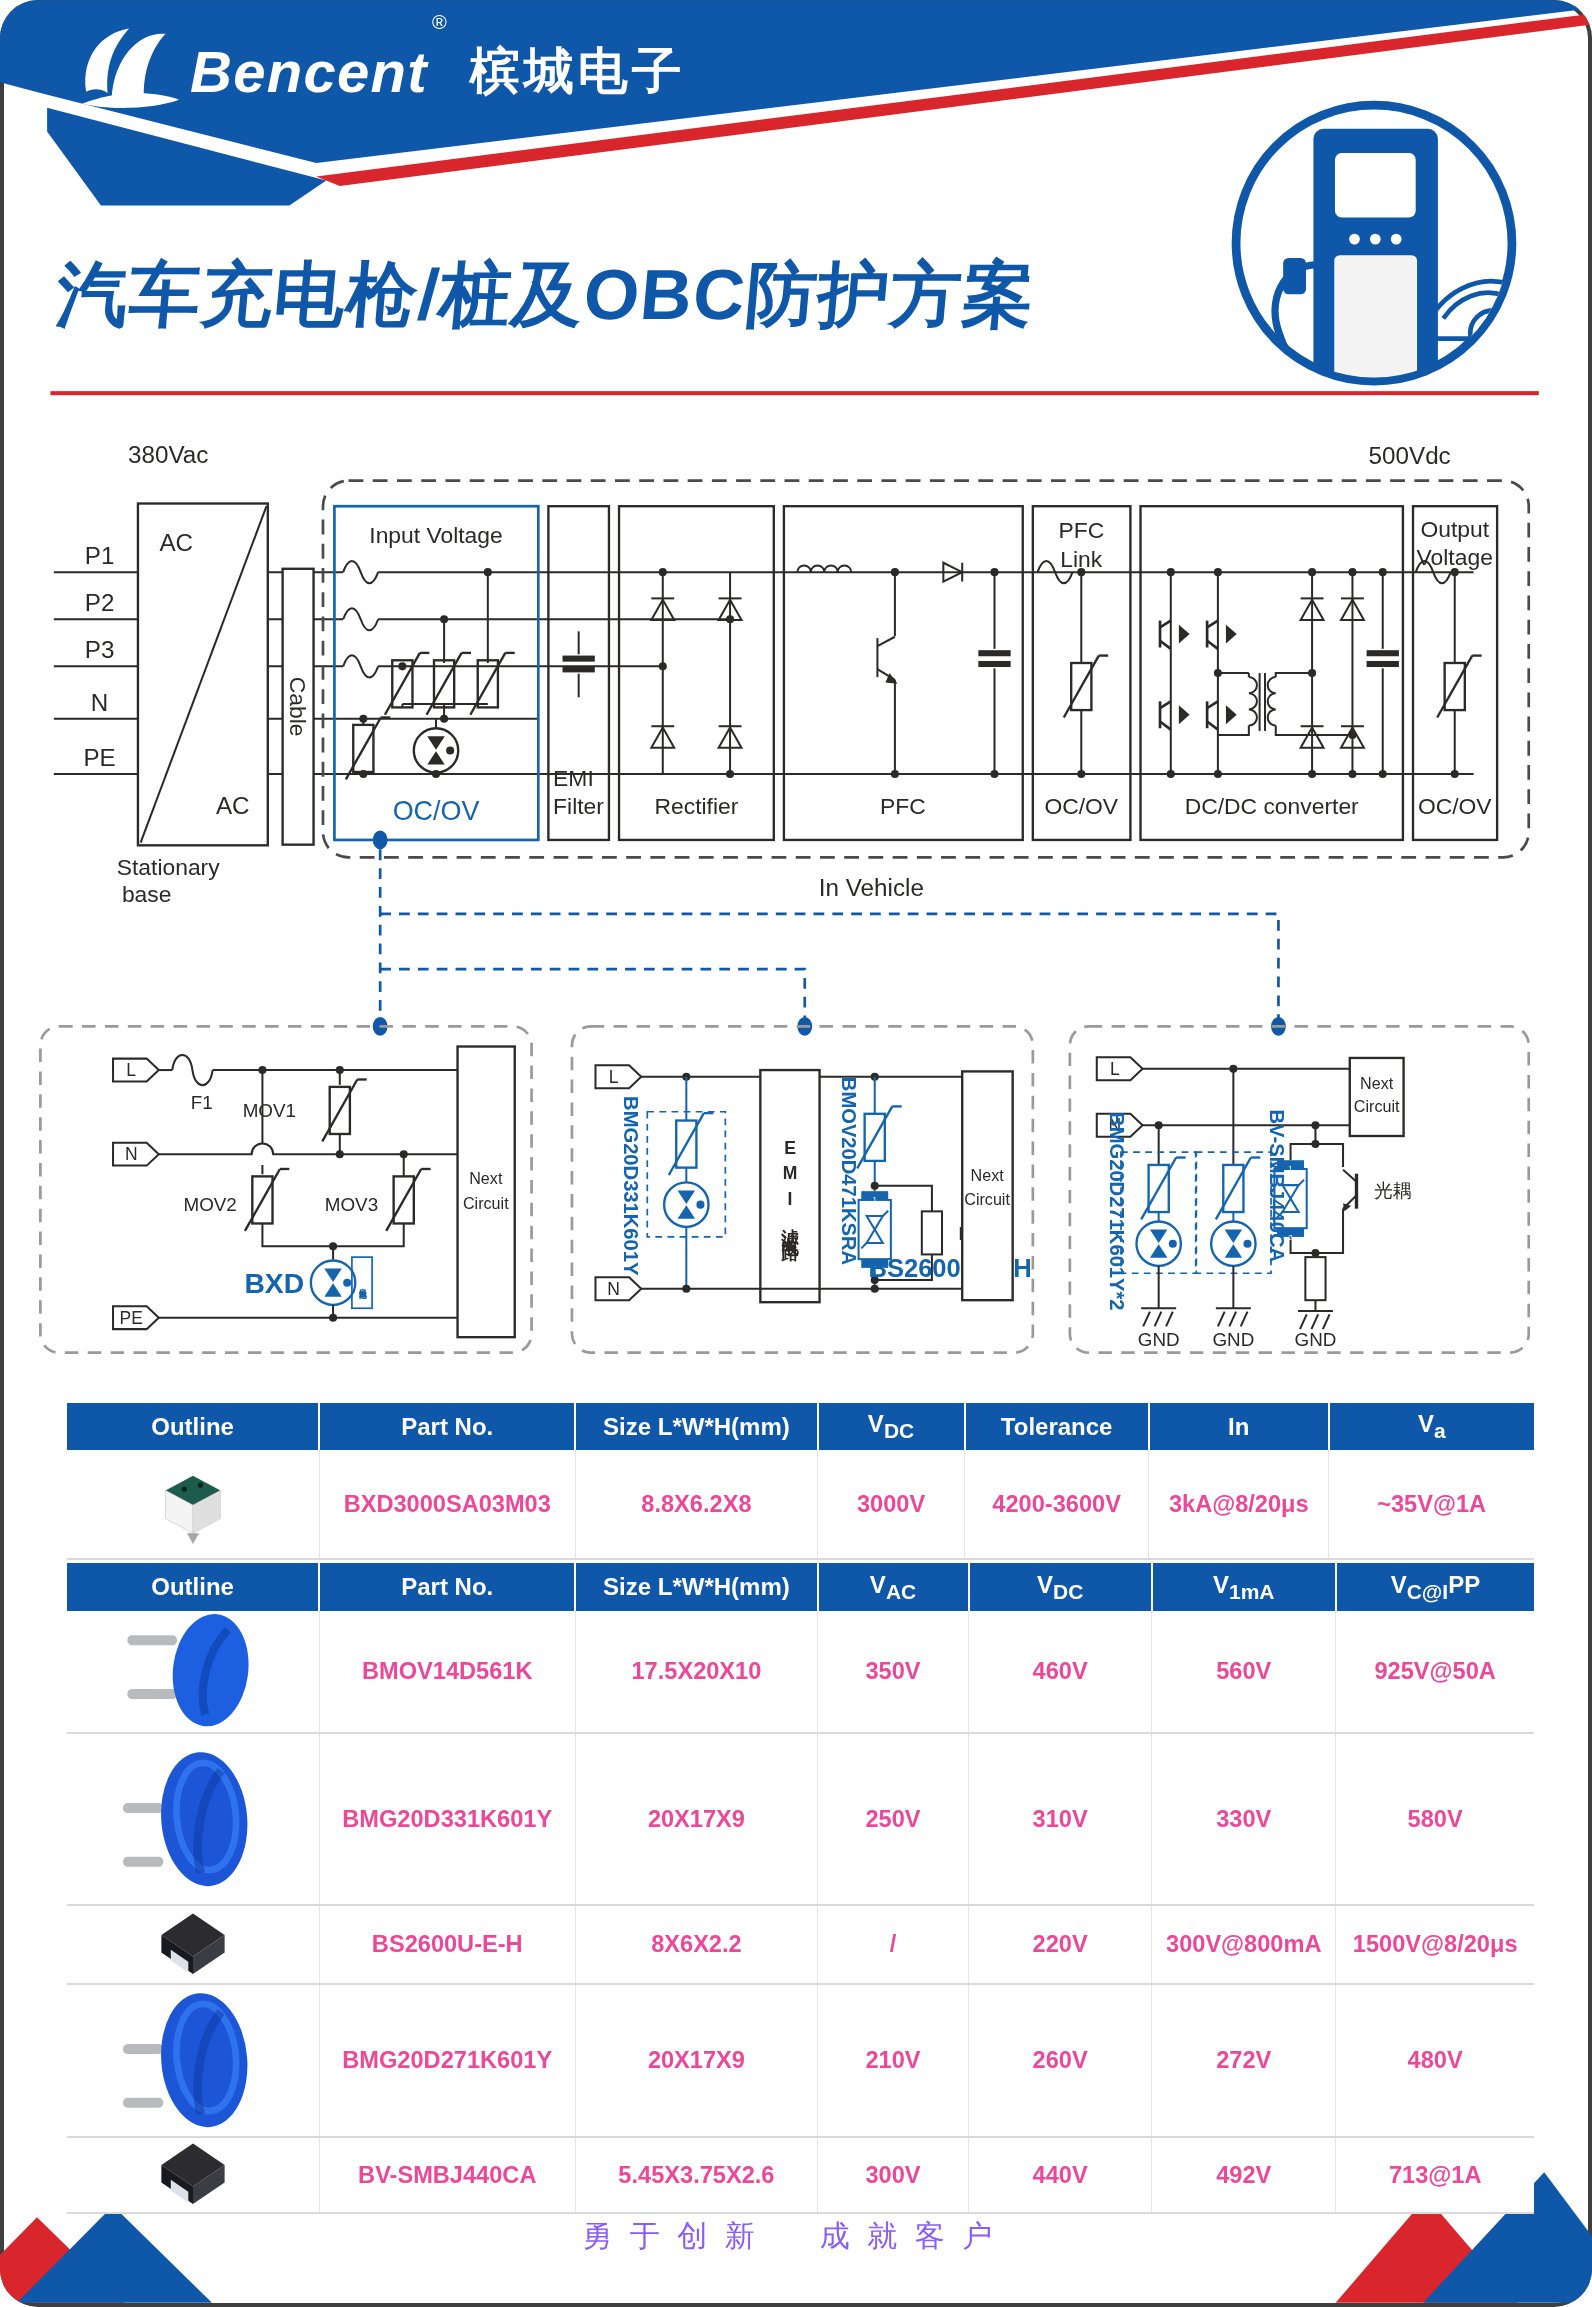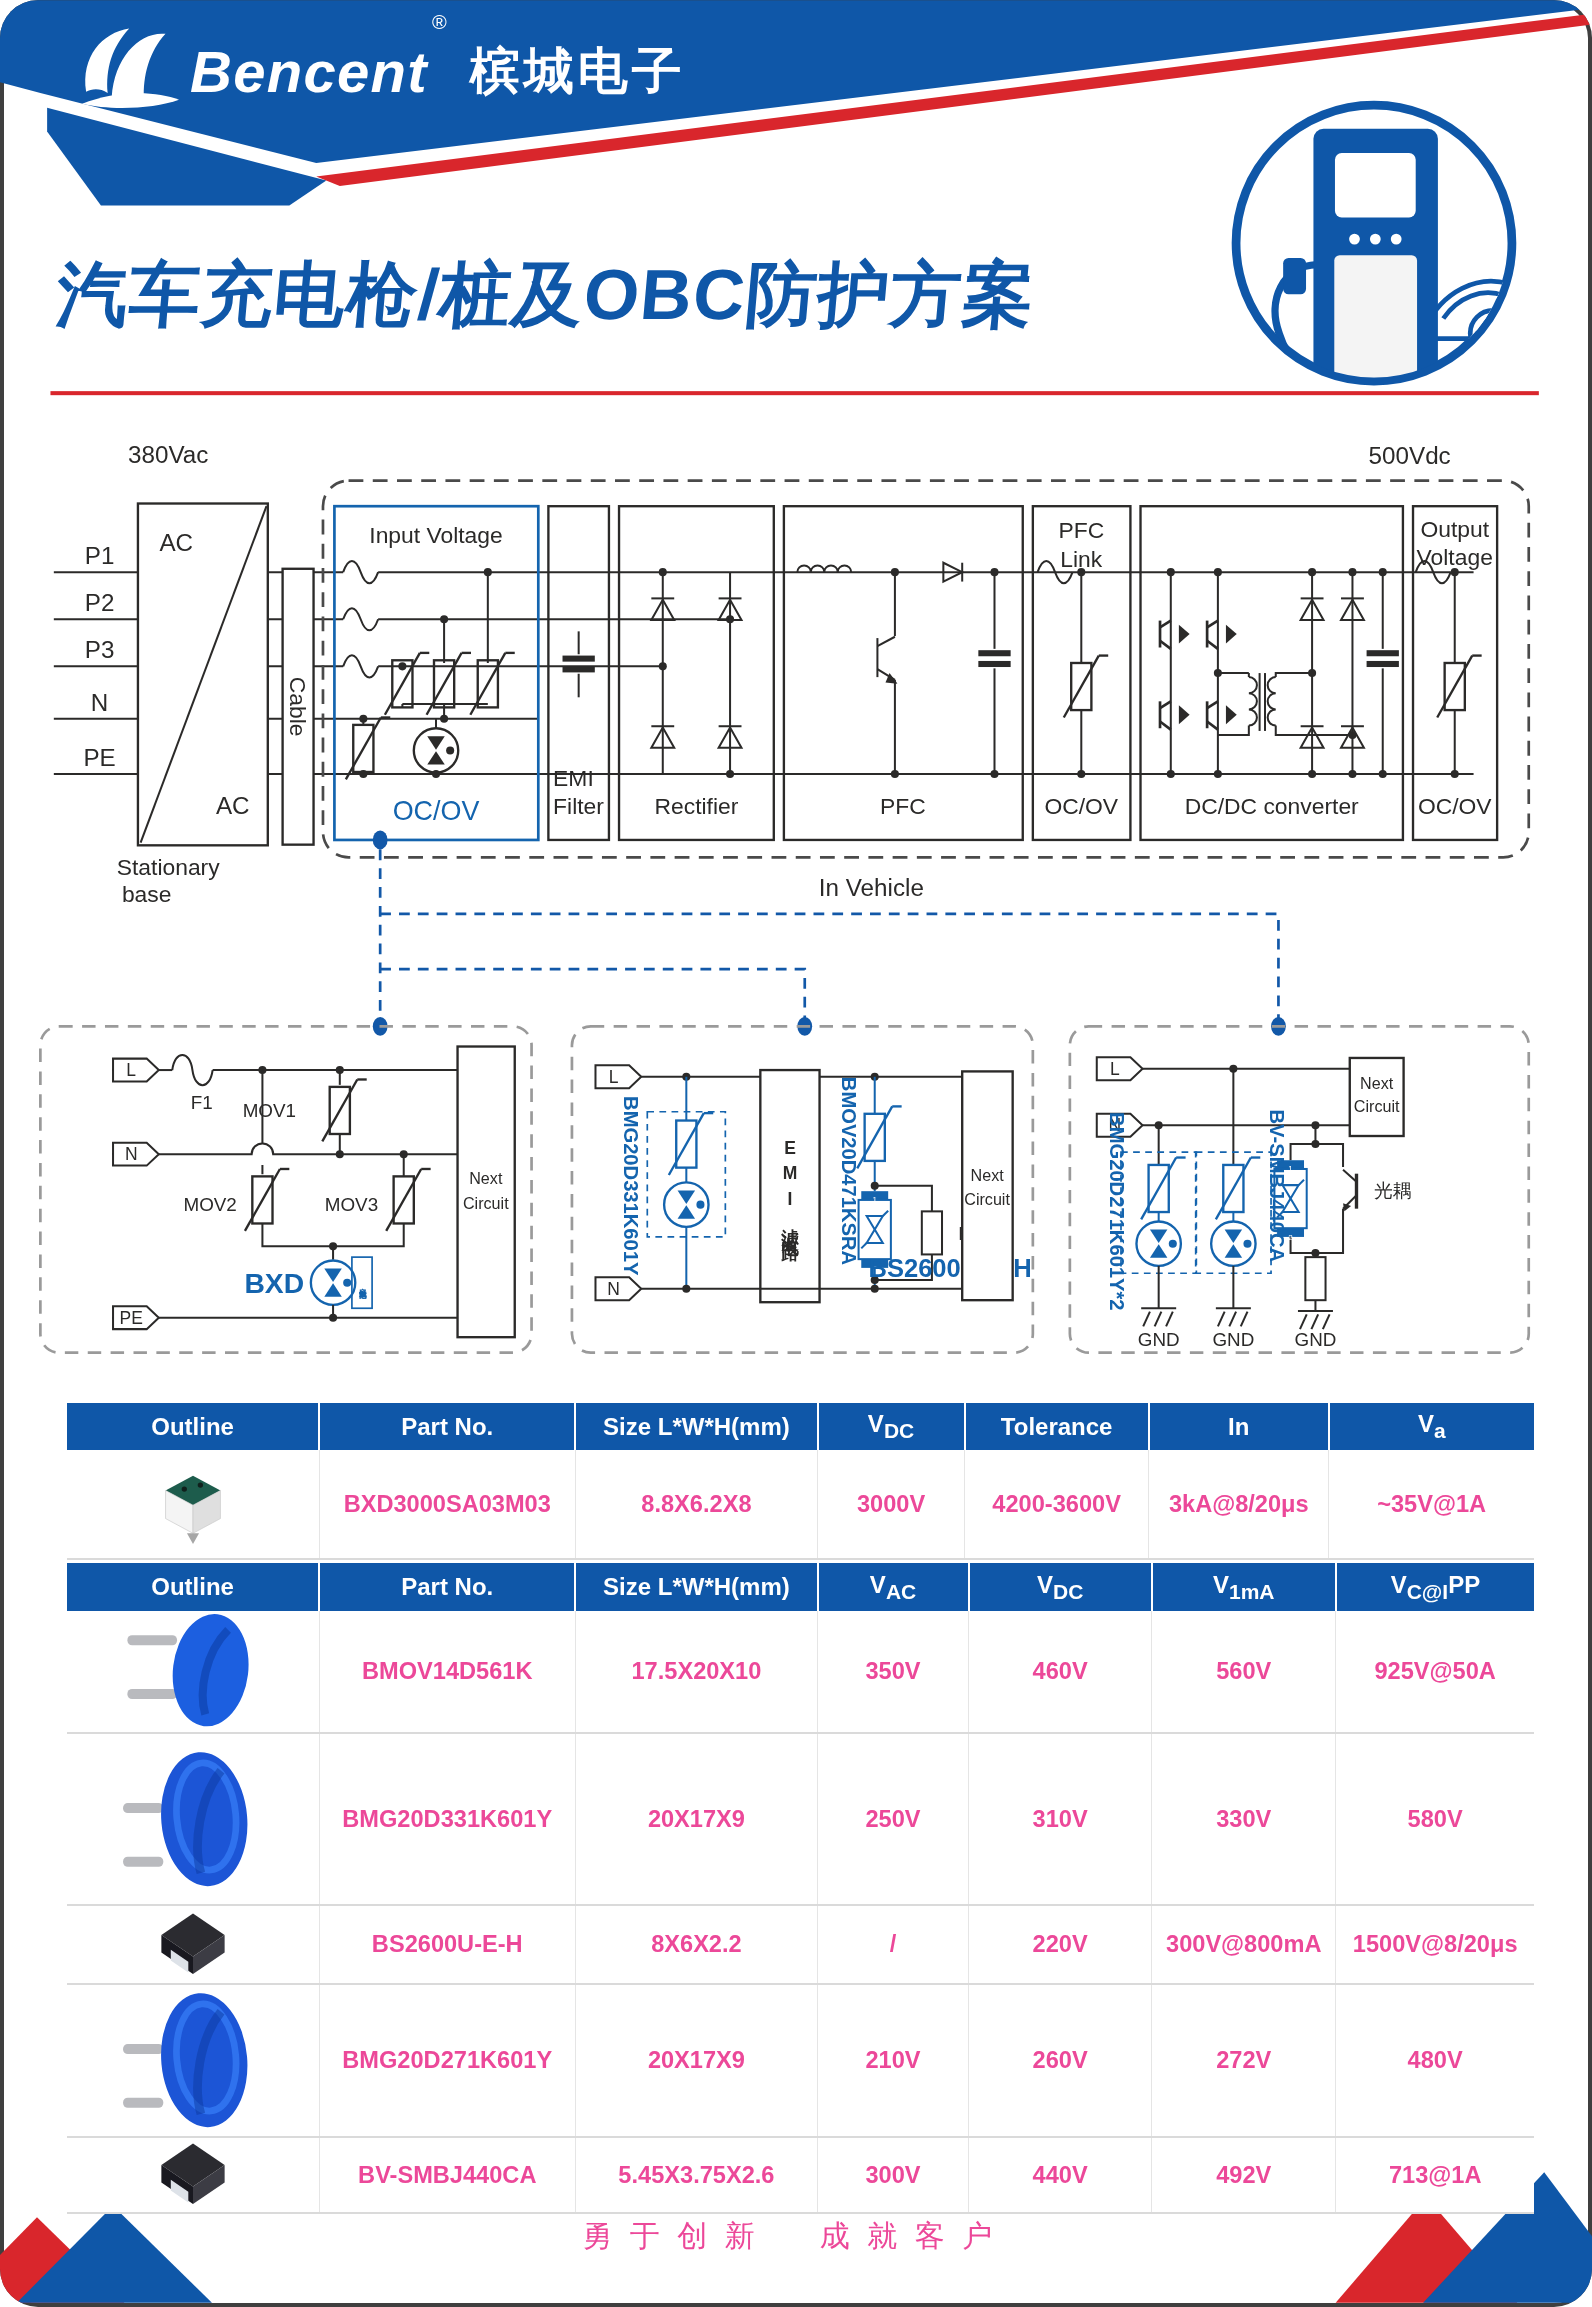--- a/index.html
+++ b/index.html
@@ -36,7 +36,7 @@
   .outline-wrap{display:flex;align-items:center;justify-content:center;}
   
   .footer{left:0;top:2216px;width:1592px;text-align:center;font-size:30px;font-weight:500;
-          color:#ec4899;letter-spacing:17.5px;}
+          color:#8b5cf6;letter-spacing:17.5px;}
   
   text{font-family:"Liberation Sans",sans-serif;}
   .t34{font-size:34px;fill:#2b2a29;text-anchor:middle;}

